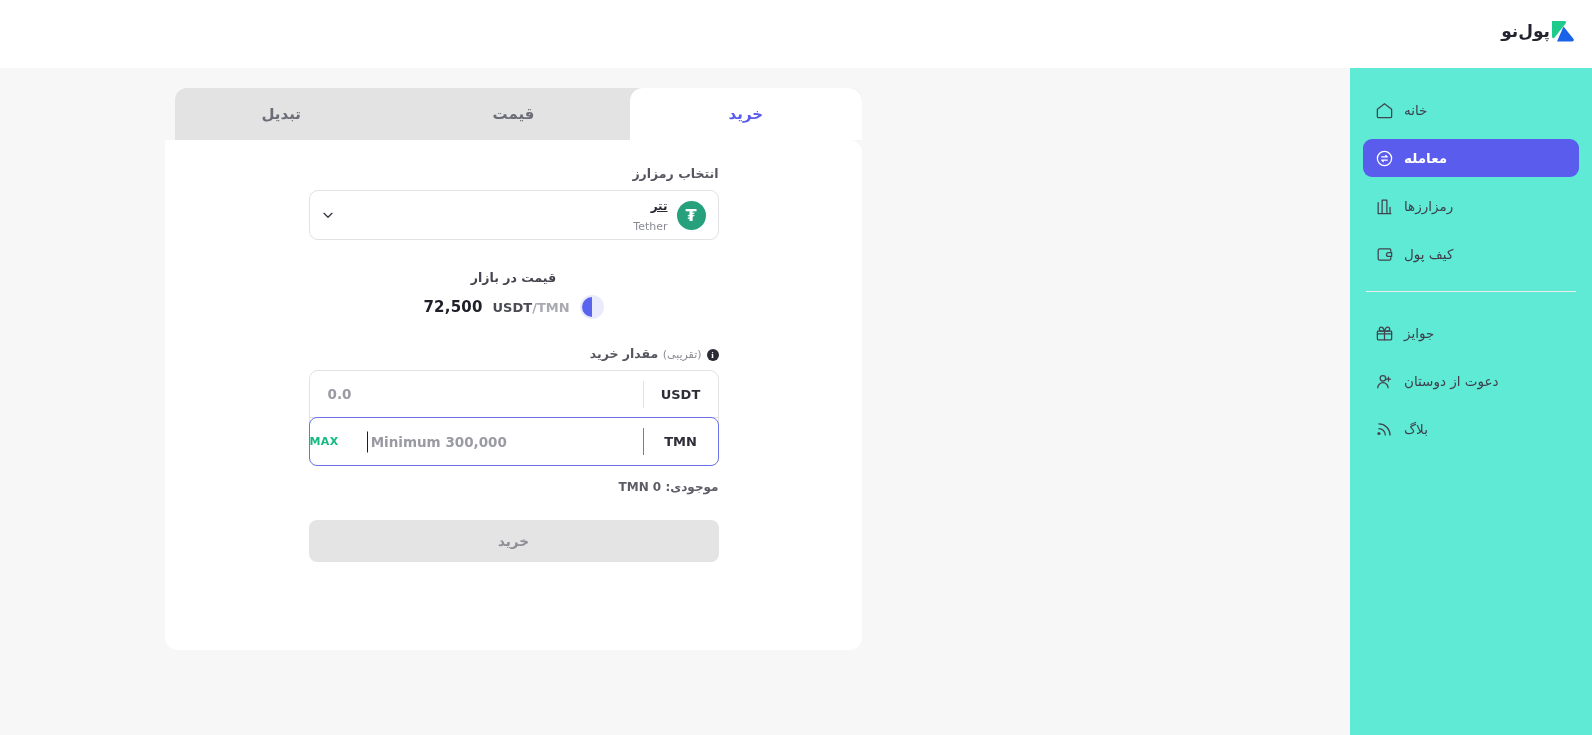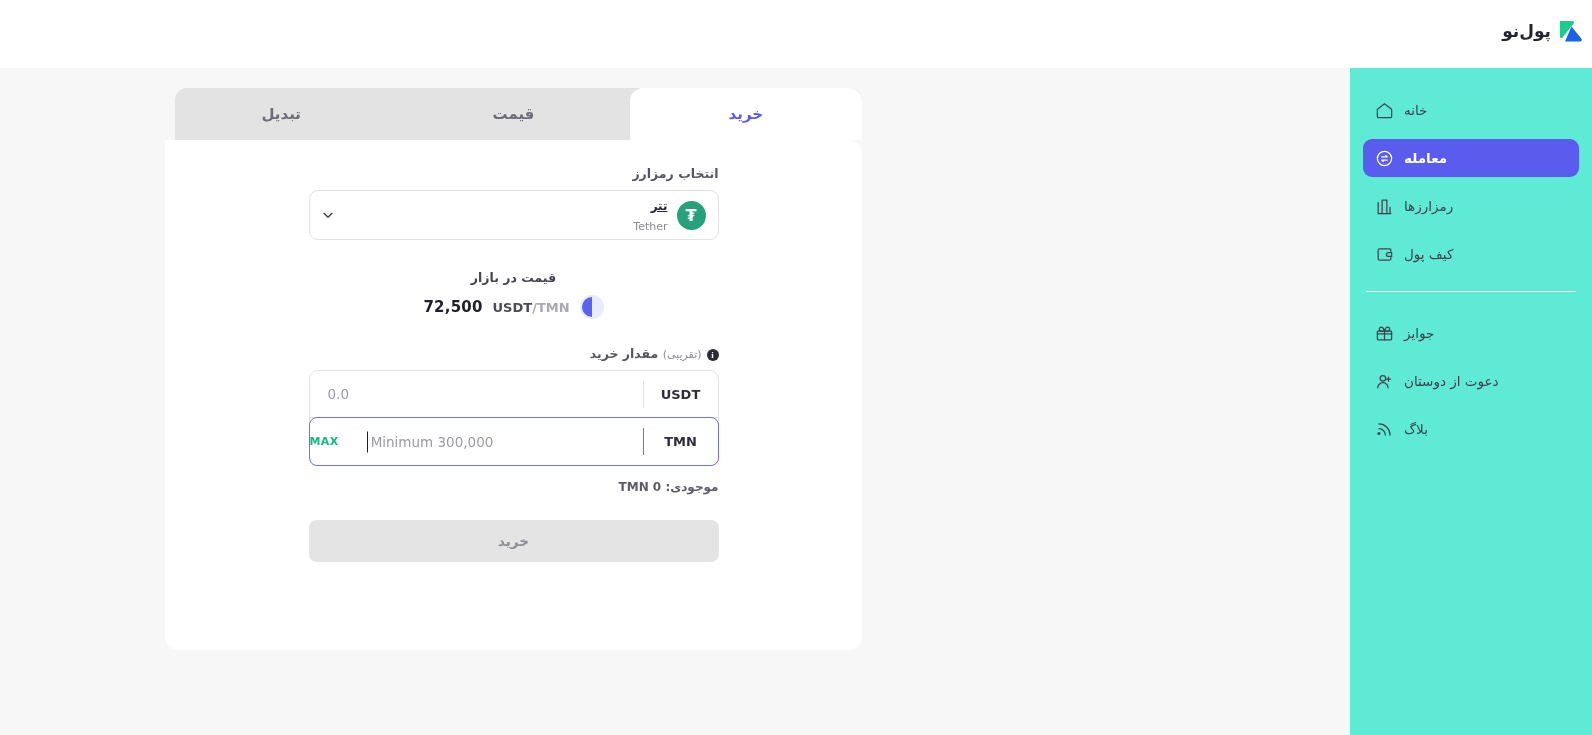--- a/index.html
+++ b/index.html
@@ -19,8 +19,8 @@
     background: #ffffff;
   }
   .logo-wrap {
-    position: absolute; top: 18px; right: 8px;
-    display: flex; align-items: center; gap: 7px;
+    position: absolute; top: 18px; right: 16px;
+    display: flex; align-items: center; 
     direction: rtl;
   }
   .logo-mark { width: 26px; height: 26px; display: block; }

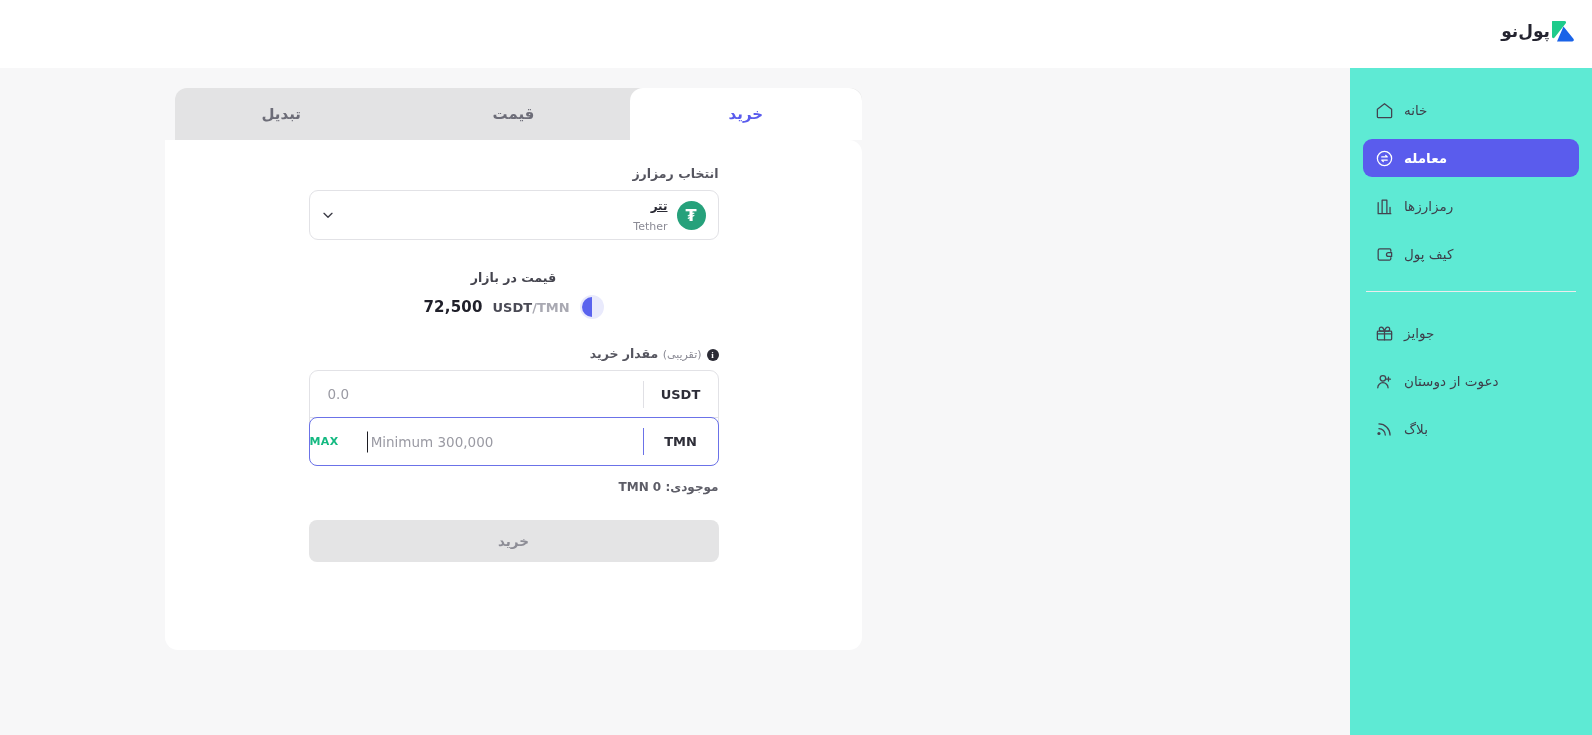--- a/index.html
+++ b/index.html
@@ -235,7 +235,7 @@
     flex: 1 1 auto;
     direction: ltr;
     padding: 0 12px 0 14px;
-    font-size: 13.5px; color: #9a9aa3; font-weight: 400;
+    font-size: 13.5px; color: #9a9aa3; font-weight: 700;
     display: flex; align-items: center;
     position: relative;
     font-family: "DejaVu Sans", "Liberation Sans", sans-serif;

